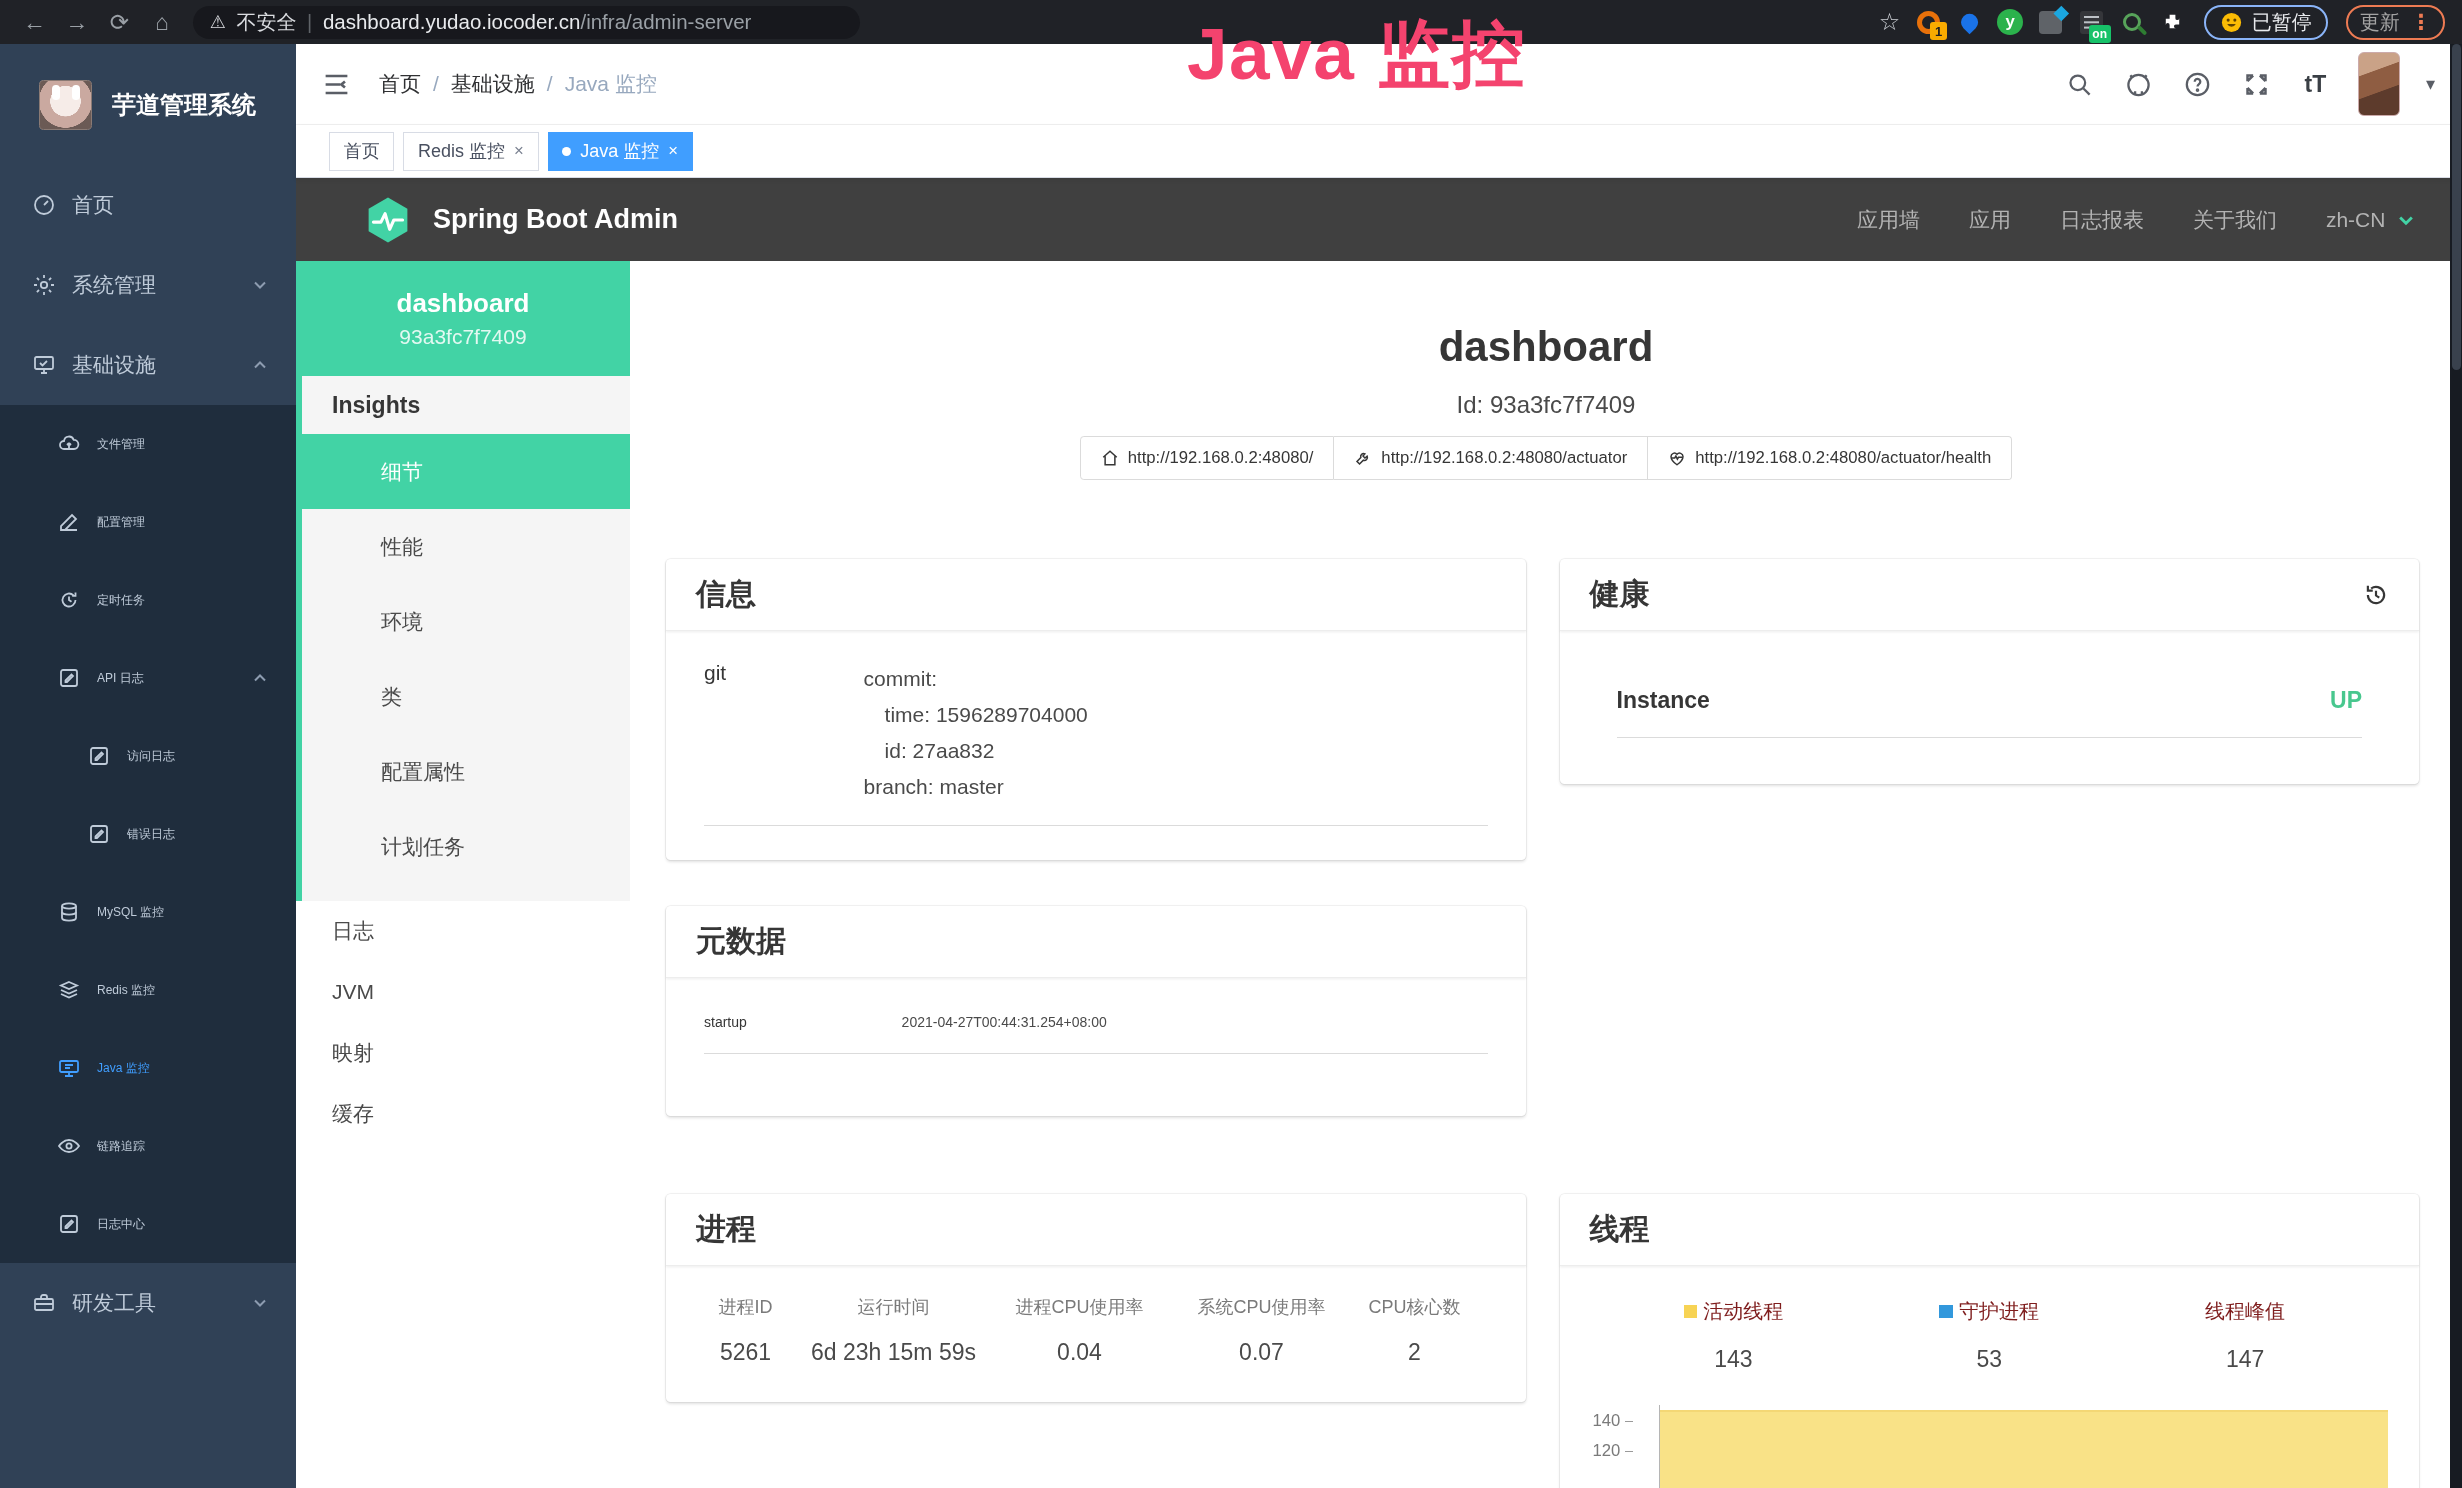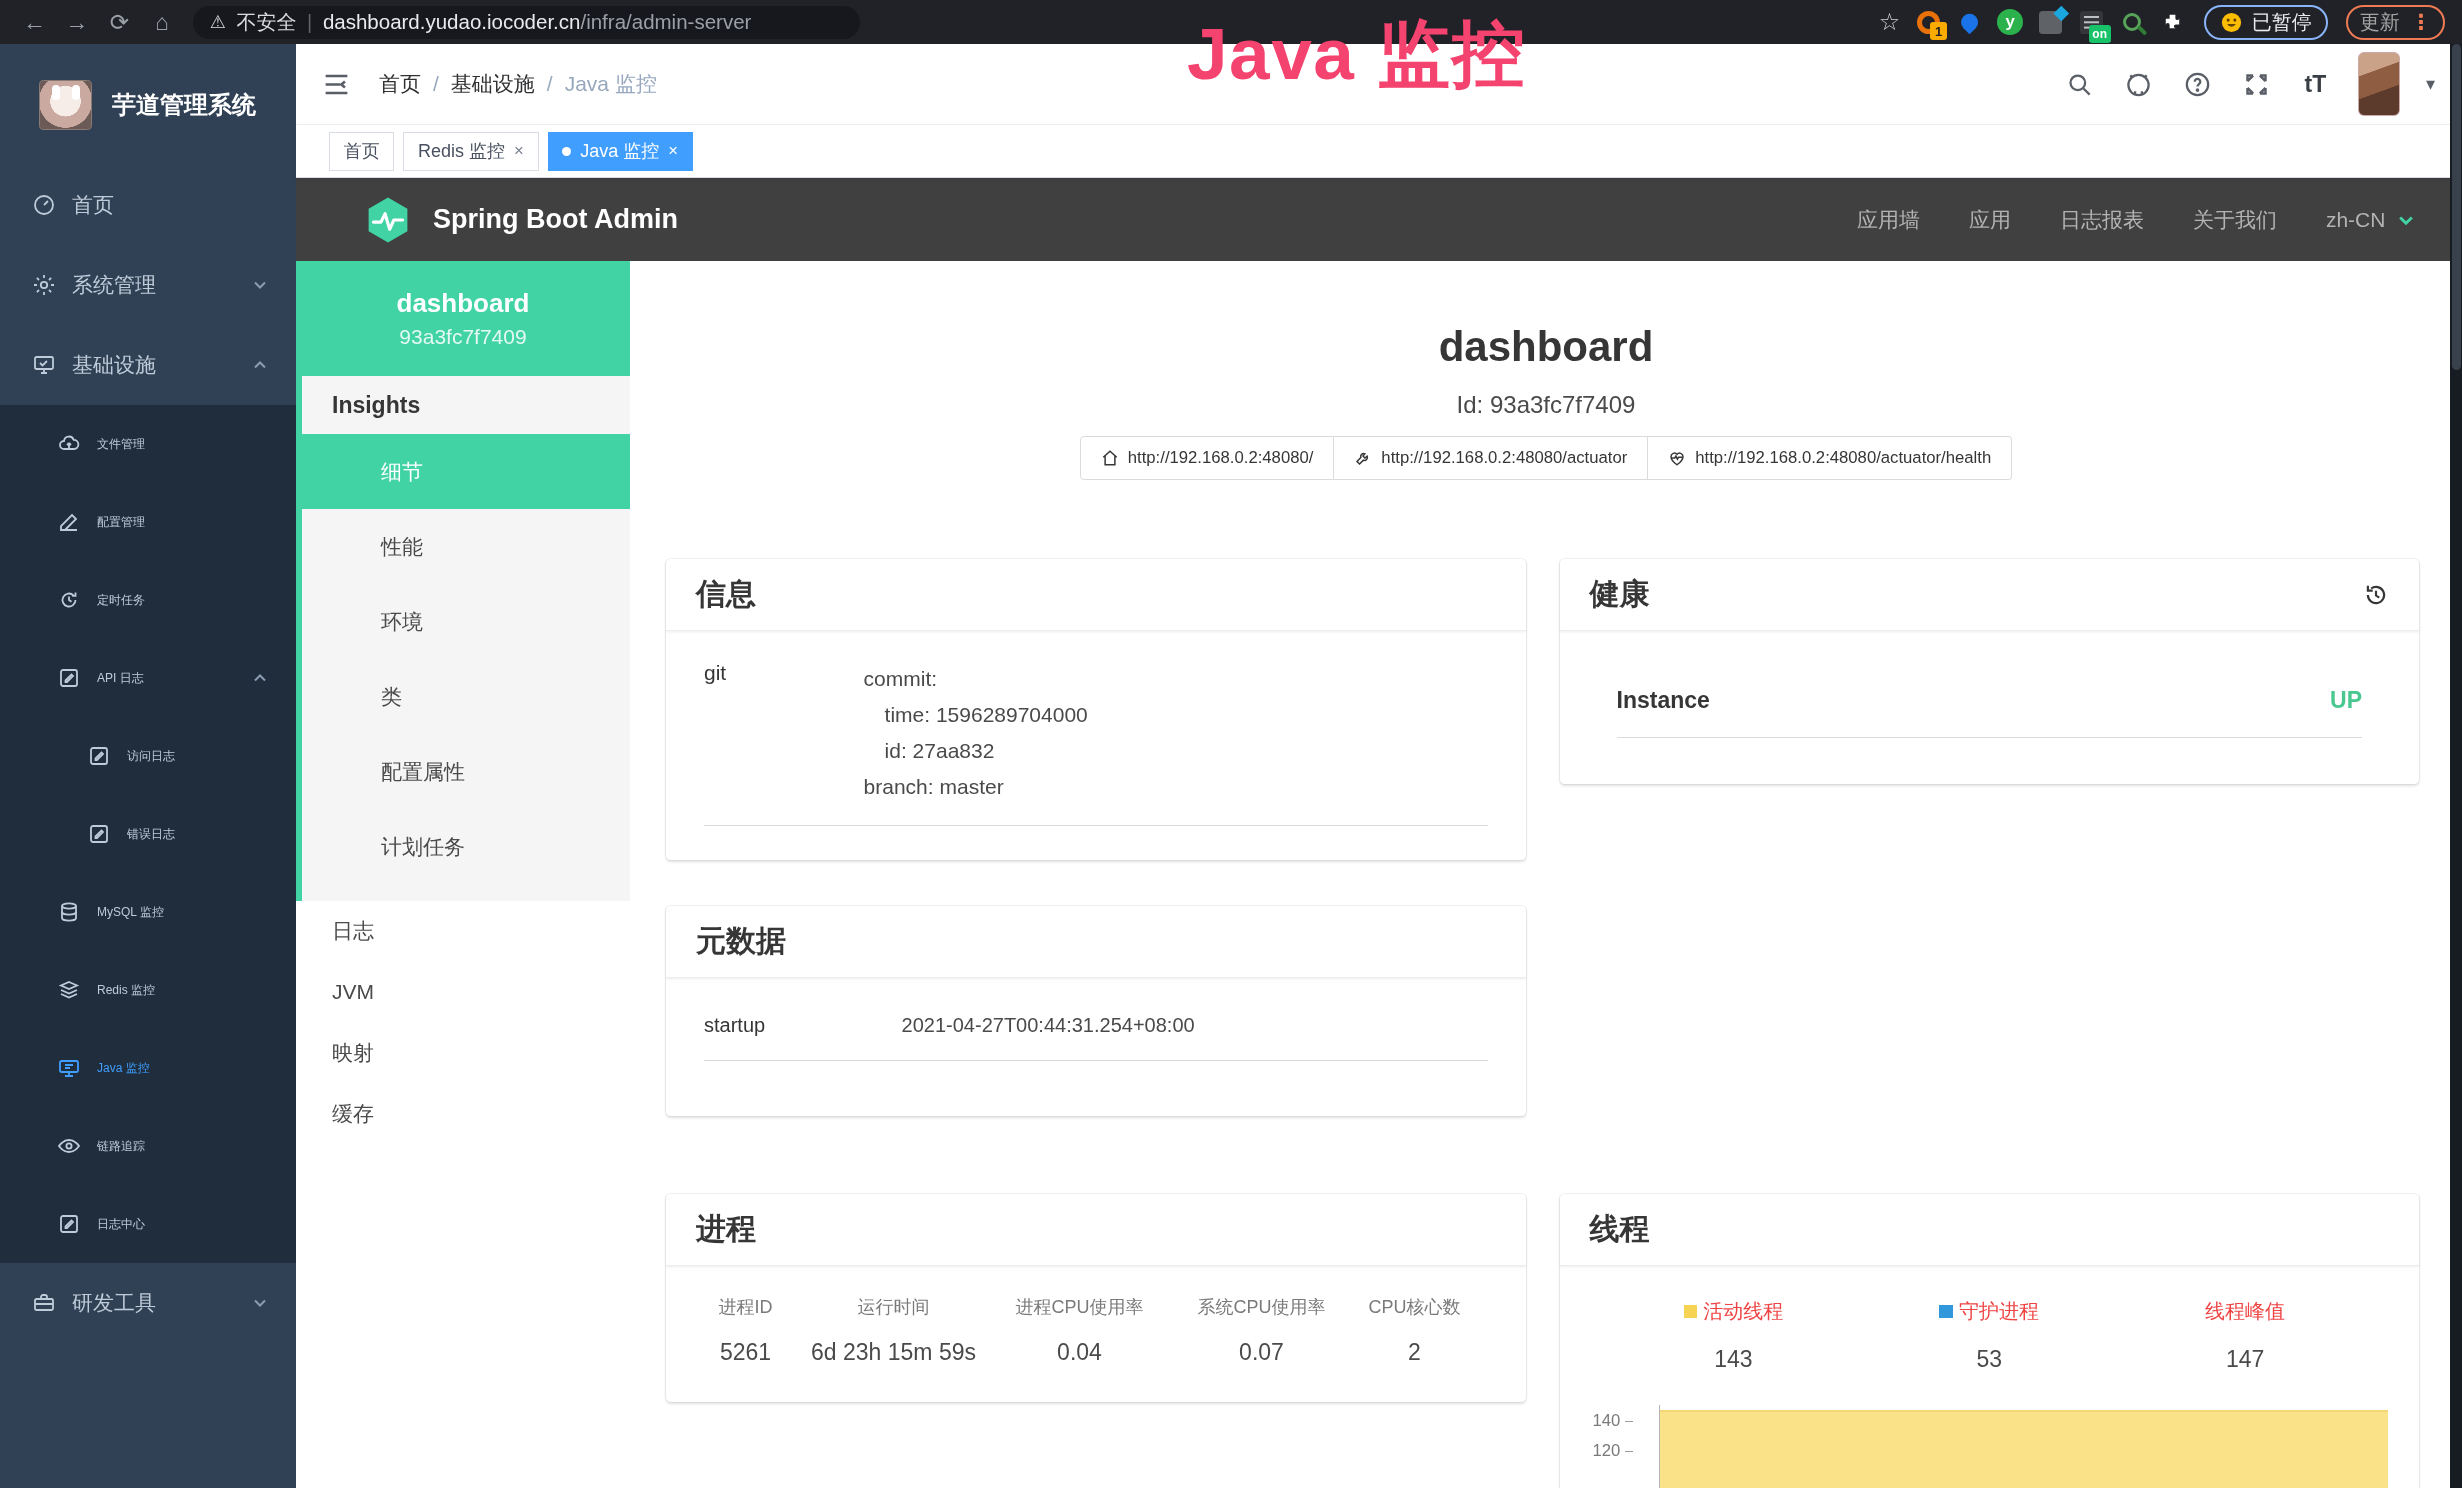--- a/index.html
+++ b/index.html
@@ -125,7 +125,7 @@
   .health-name { color:#363636; font-weight:bold; }
   .health-status { margin-left:auto; color:#48c78e; font-weight:bold; }
 
-  .meta-row { display:flex; gap:7.6px; border-bottom:0.8px solid #dbdbdb; padding-bottom:23px; font-size:20px; color:#4a4a4a; }
+  .meta-row { display:flex; gap:7.6px; border-bottom:0.8px solid #dbdbdb; padding-bottom:23px; font-size:14px; color:#4a4a4a; }
   .meta-key { width:190px; flex:0 0 auto; color:#363636; }
 
   .proc-grid { display:grid; grid-template-columns:106px 190px 182px 182px 124px; row-gap:20px; padding:0 0 6px; }

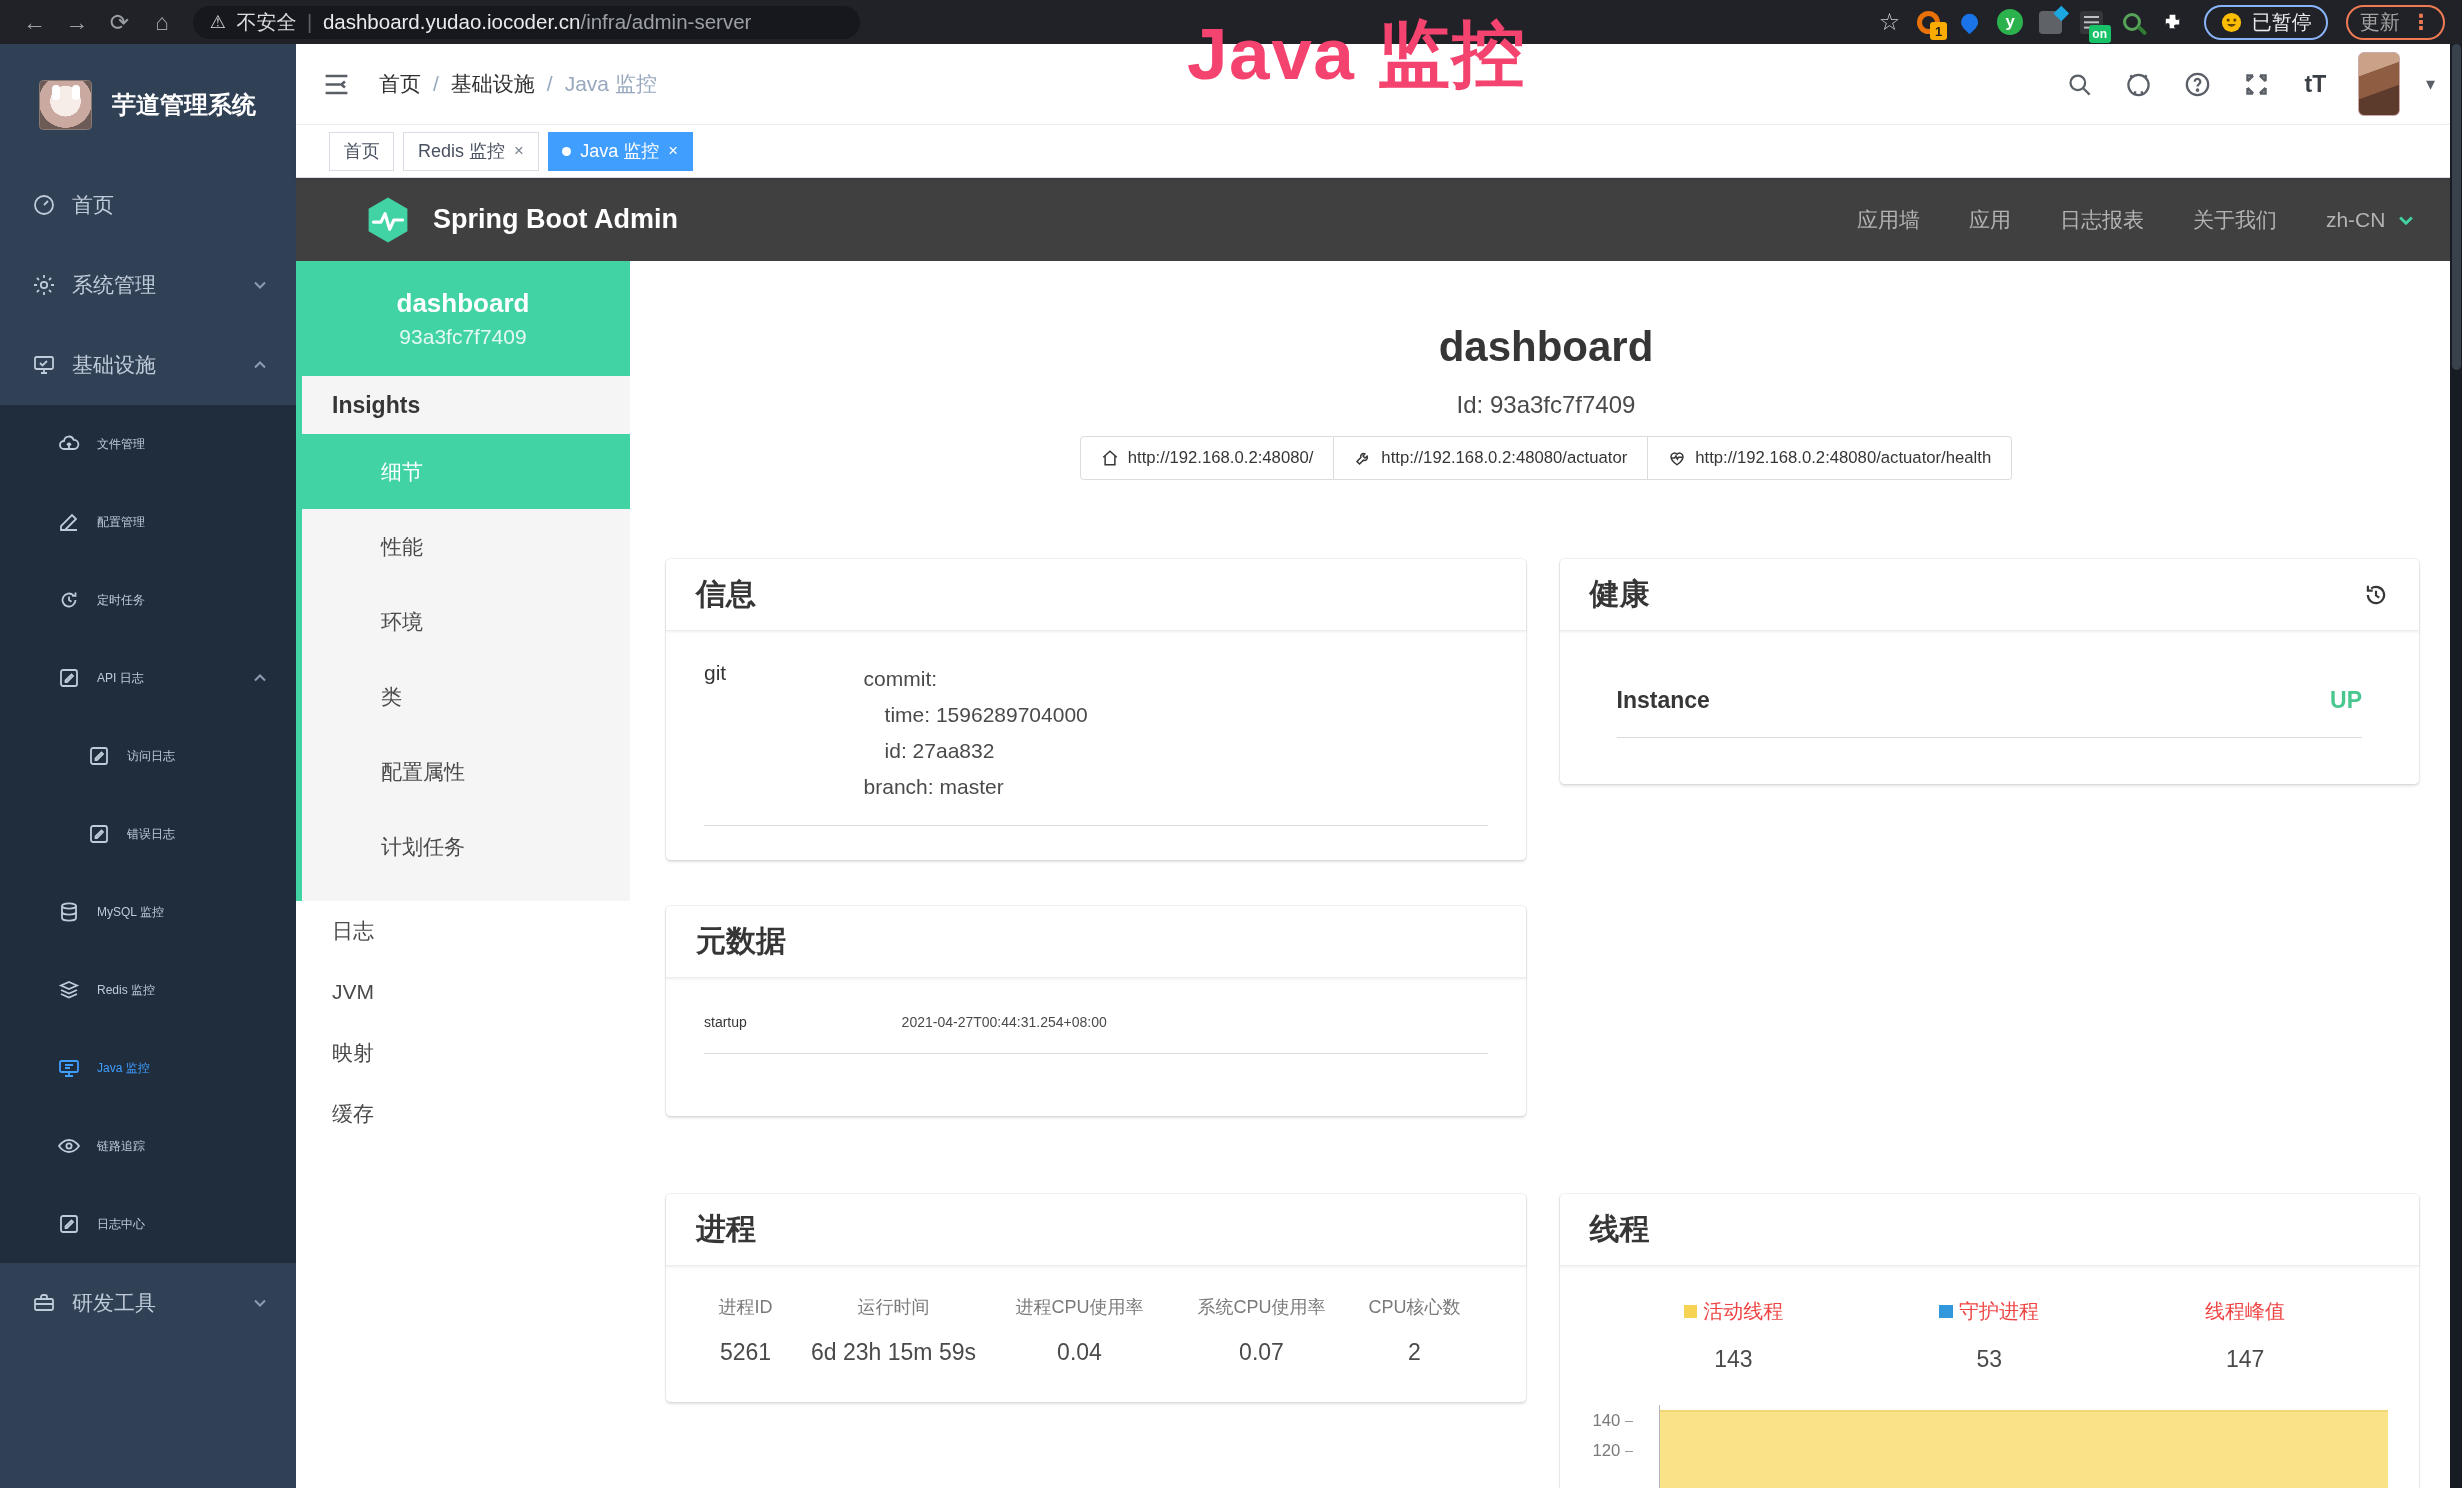--- a/index.html
+++ b/index.html
@@ -133,7 +133,7 @@
   .proc-v { font-size:23px; color:#4a4a4a; text-align:center; }
 
   .thr-legend { display:grid; grid-template-columns:1fr 1fr 1fr; row-gap:21px; padding:3px 23px 0; }
-  .leg-lbl { font-size:20px; color:#ef4444; display:flex; align-items:center; justify-content:center; gap:6px; }
+  .leg-lbl { font-size:20px; color:#7f1d1d; display:flex; align-items:center; justify-content:center; gap:6px; }
   .leg-sq { width:13.7px; height:13.7px; flex:0 0 auto; }
   .leg-val { font-size:23px; color:#4a4a4a; text-align:center; }
 

